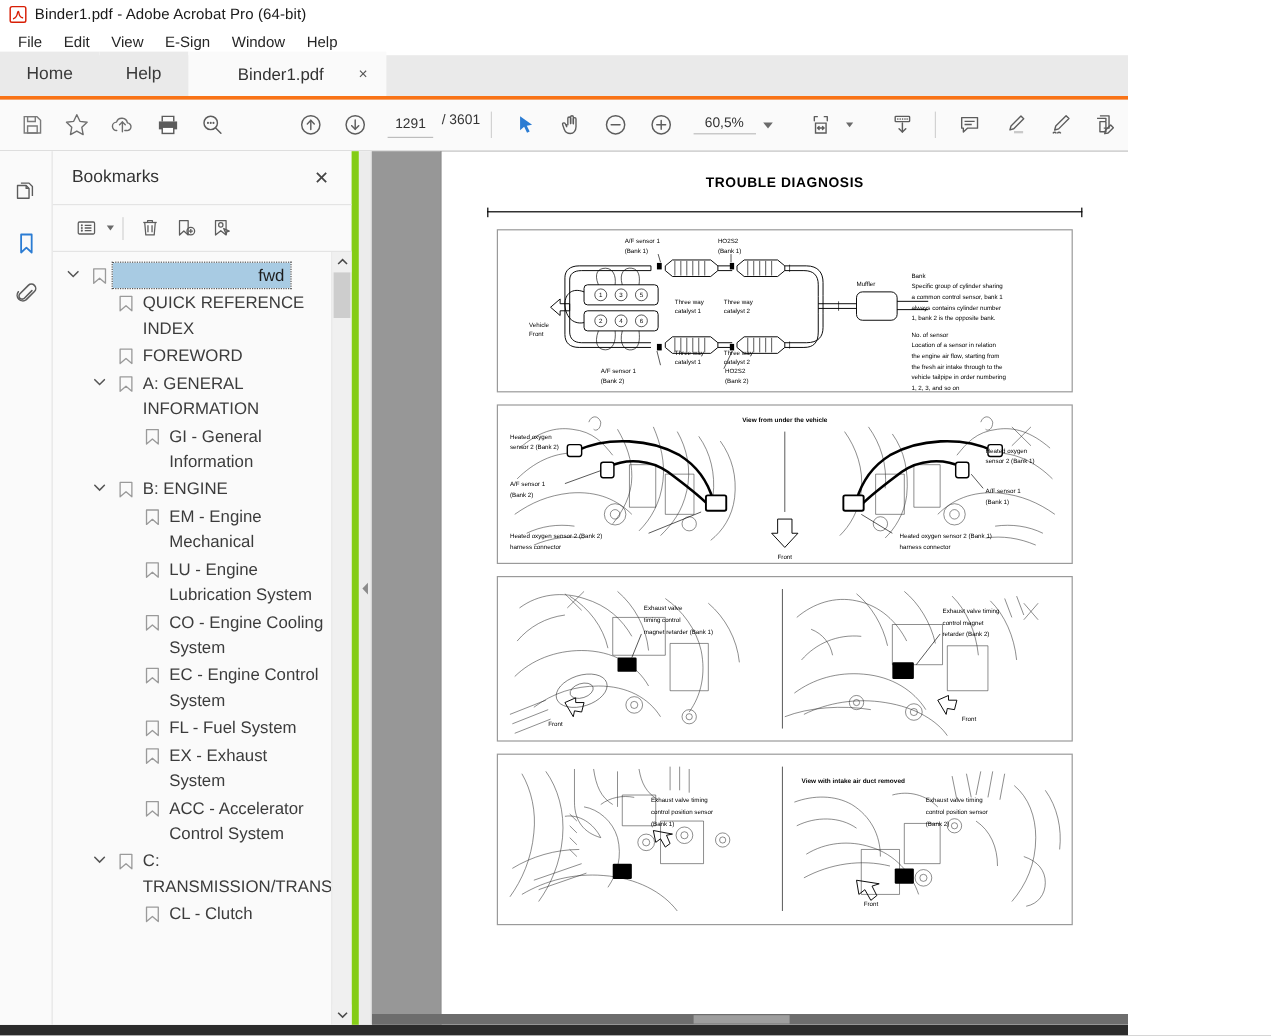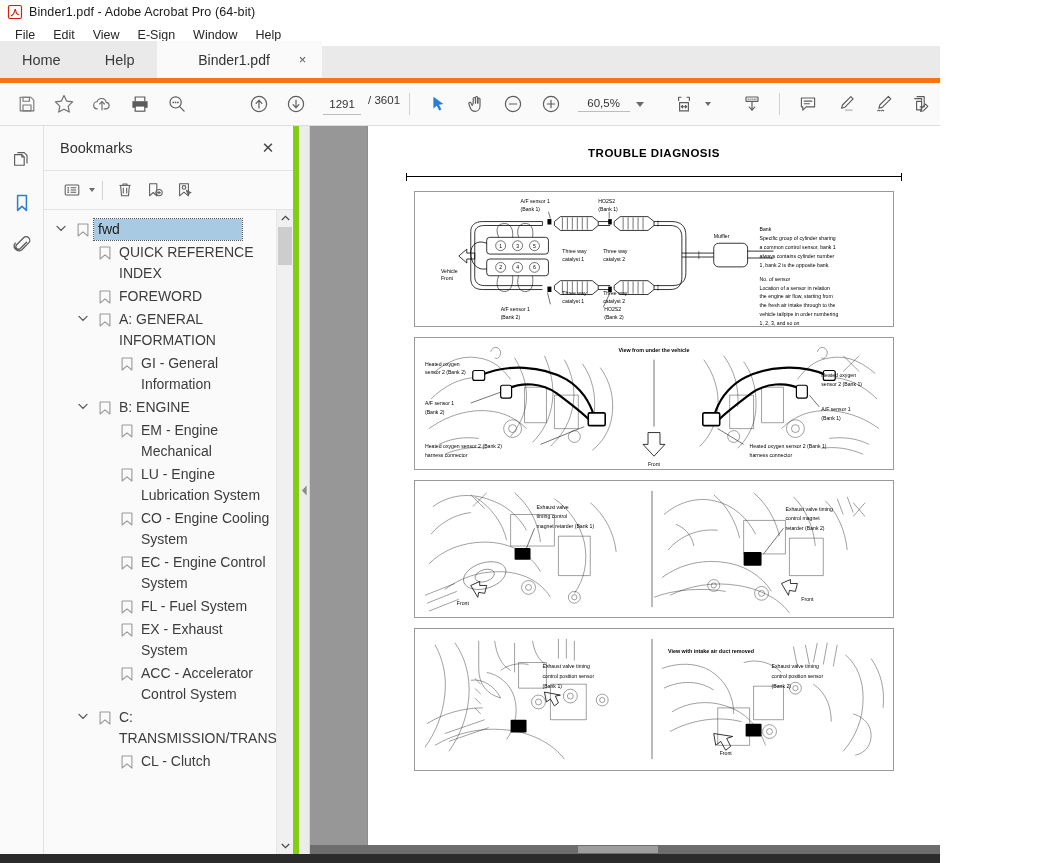--- a/index.html
+++ b/index.html
@@ -24,7 +24,7 @@
   .menu-item { font-size:12.5px; color:#262626; padding:2px 9px; cursor:default; }
 
   
-  .tabbar { height:37px; background:#eaeaea; display:flex; align-items:flex-end; flex:0 0 37px; border-bottom:5px solid #f97316; position:relative; }
+  .tabbar { height:37px; background:#eaeaea; display:flex; align-items:flex-end; flex:0 0 37px; border-bottom:3px solid #f97316; position:relative; }
   .tab { height:37px; display:flex; align-items:center; justify-content:center; font-size:14.5px; color:#3a3a3a; padding:0 22px; background:#eaeaea; cursor:default; }
   .tab.plain { background:#eaeaea; }
   .tab.active { background:#fafafa; position:relative; }

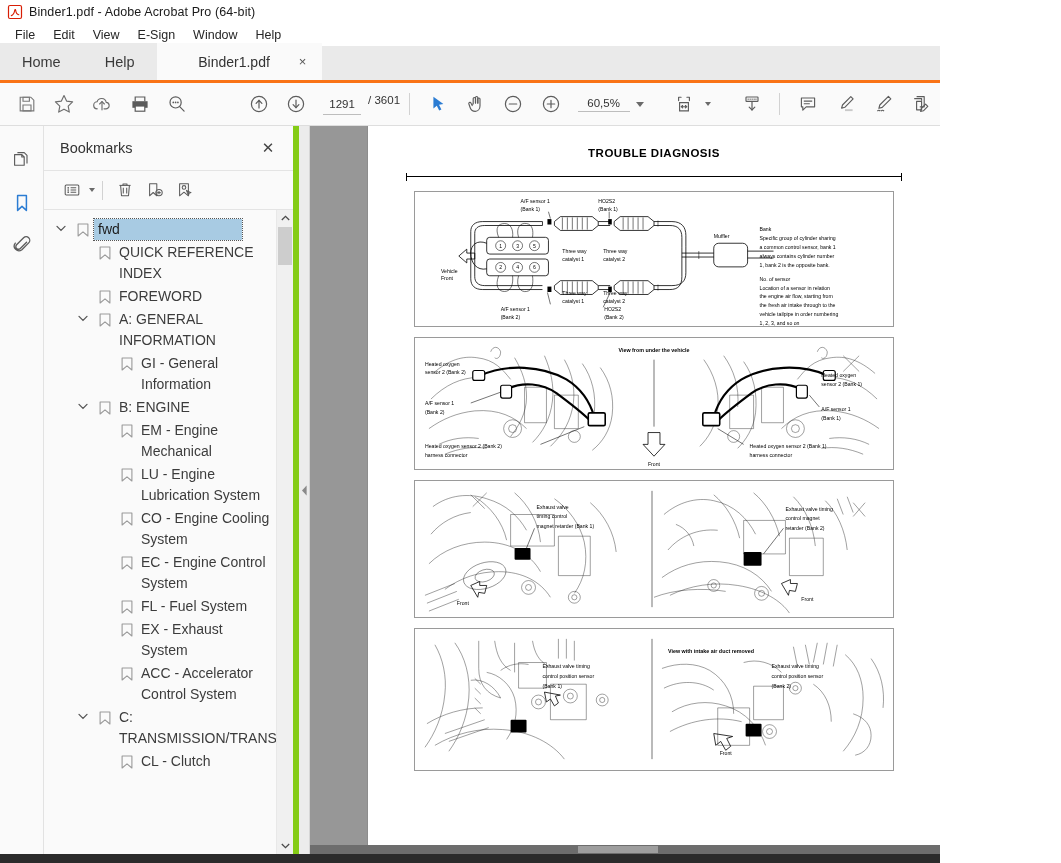--- a/index.html
+++ b/index.html
@@ -70,7 +70,7 @@
   .bm-ico { width:22px; flex:0 0 22px; display:flex; justify-content:center; padding-top:4px; }
   .bm-label { font-size:14px; line-height:21px; color:#3c3c3c; padding-left:3px; word-wrap:break-word; }
   .bm-row.selected .bm-label { background:#a8cbe3; outline:1px dotted #555; padding-left:4px; padding-right:5px;
-                               display:inline-block; min-width:148px; color:#1c1c1c; }
+                               display:inline-block; min-width:148px; color:#1c1c1c;text-align:right; }
   
   .lvl0 { padding-left:6px; }
   .lvl1 { padding-left:28px; }

